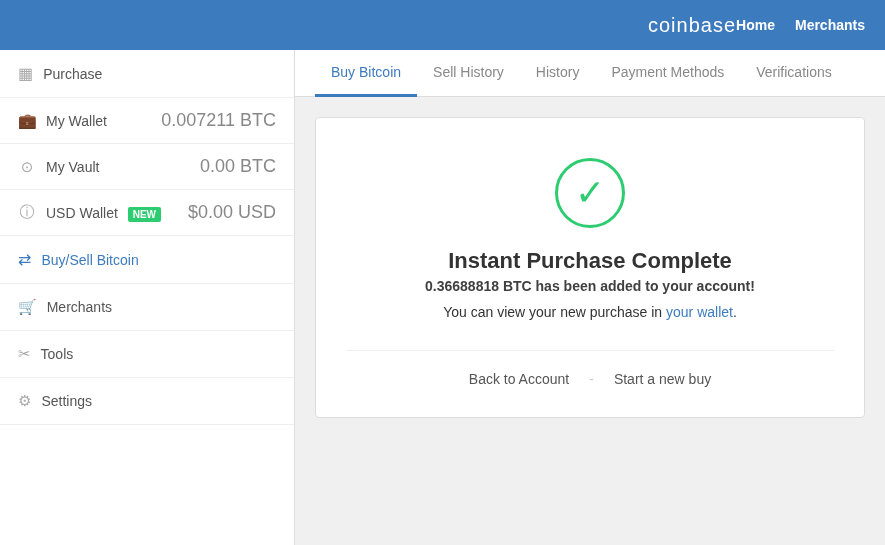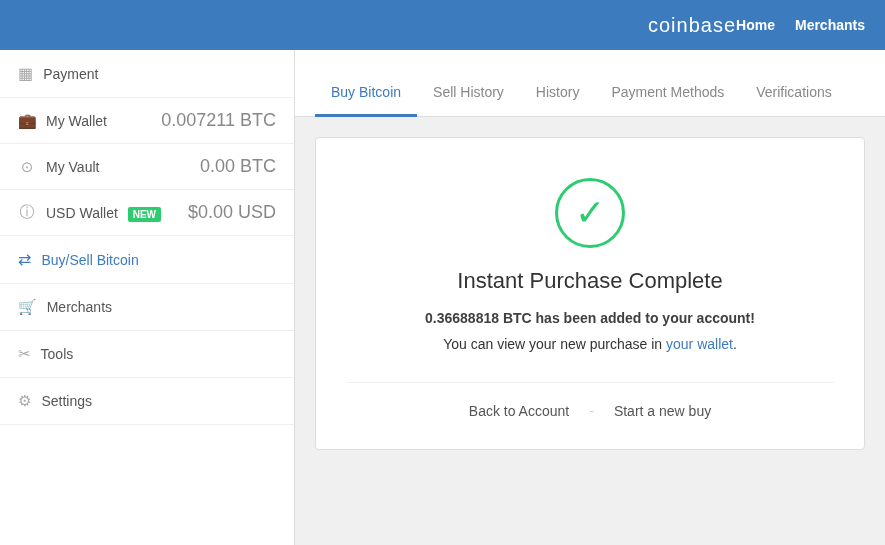--- a/index.html
+++ b/index.html
@@ -230,7 +230,7 @@
 
     <div class="sidebar-section-header">
       <span class="icon">▦</span>
-      <span>Payment</span>
+      <span>Purchase</span>
     </div>
 
     <div class="sidebar-item">

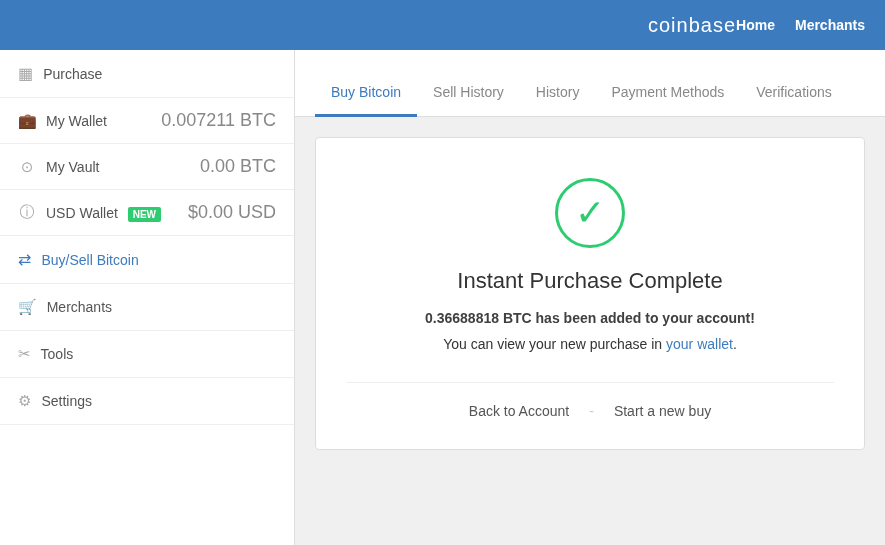--- a/index.html
+++ b/index.html
@@ -139,7 +139,6 @@
       border-bottom: 3px solid transparent;
       margin-bottom: -1px;
       text-decoration: none;
-      margin-top: 20px;
     }
     .tab.active {
       color: #3d7bbf;

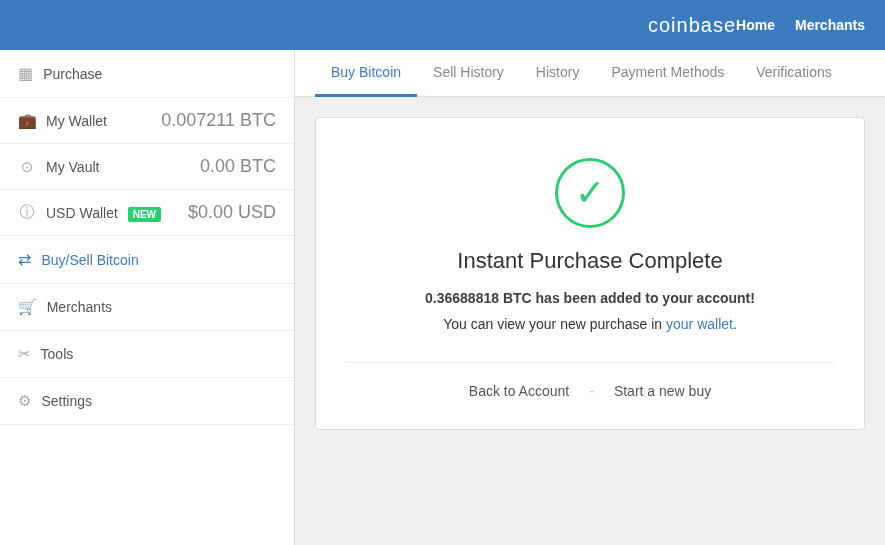--- a/index.html
+++ b/index.html
@@ -174,9 +174,9 @@
     }
     .card h2 {
       font-size: 22px;
-      font-weight: 400;
+      font-weight: 700;
       color: #333;
-      margin-bottom: 16px;
+      margin-bottom: 4px;
     }
     .card .btc-message {
       font-size: 14px;

